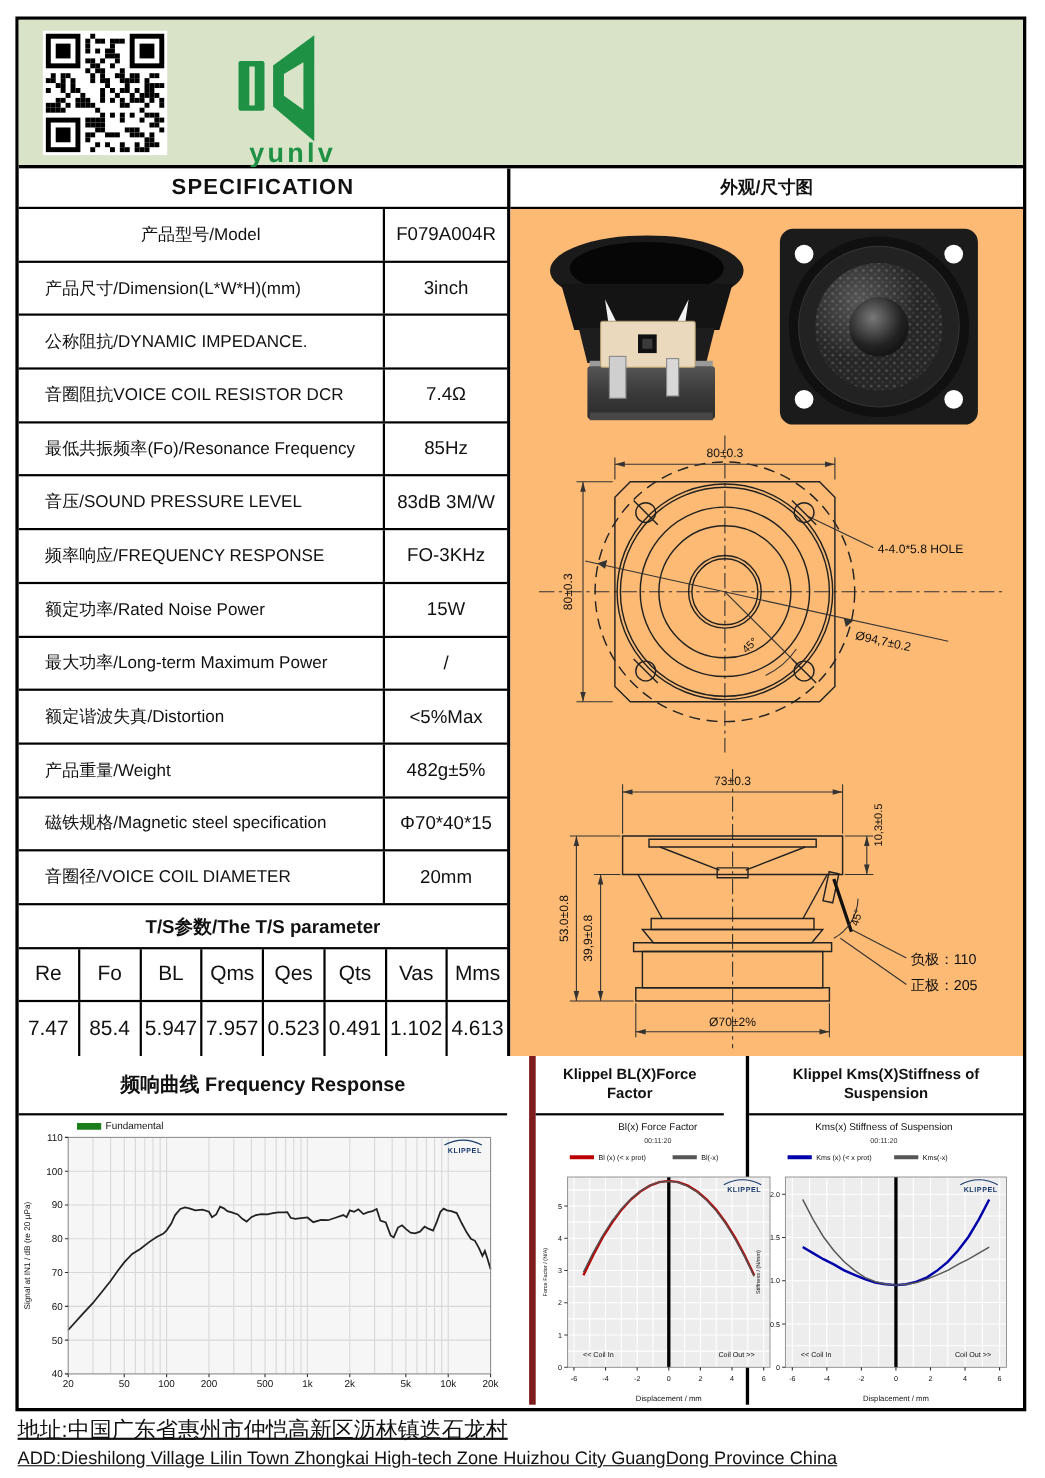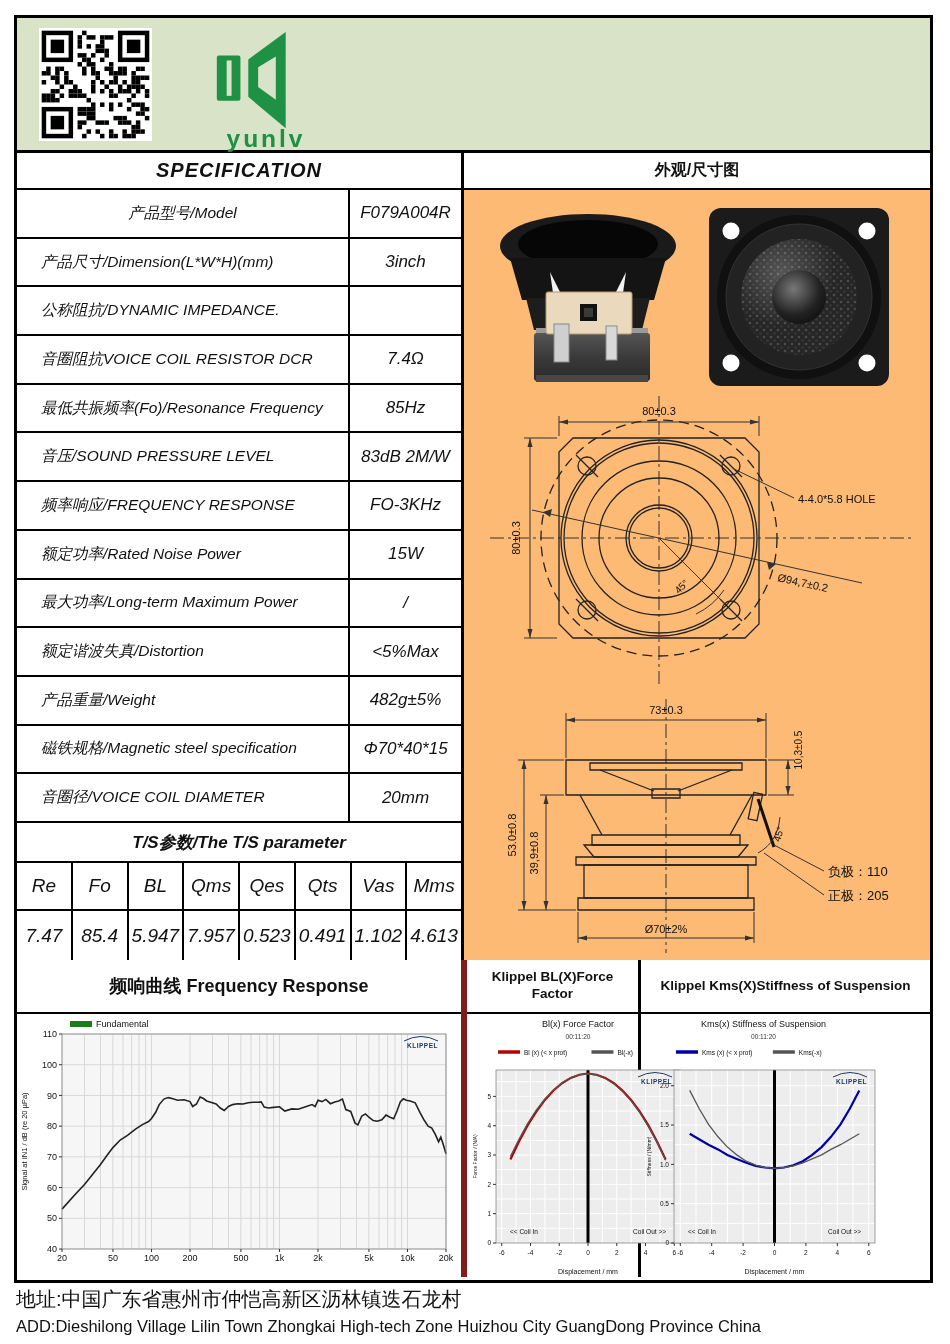--- a/index.html
+++ b/index.html
@@ -19,7 +19,7 @@
 
   
   .main { display:flex; height:807px; }
-  .leftcol { width:444px; display:flex; flex-direction:column;font-style:italic; }
+  .leftcol { width:444px; display:flex; flex-direction:column; }
   .rightcol { width:469px; border-left:3px solid #000; display:flex; flex-direction:column; }
 
   .spec-title { height:37px; border-bottom:2px solid #000; display:flex; align-items:center; justify-content:center; font-weight:bold; font-size:20px; letter-spacing:1px; }

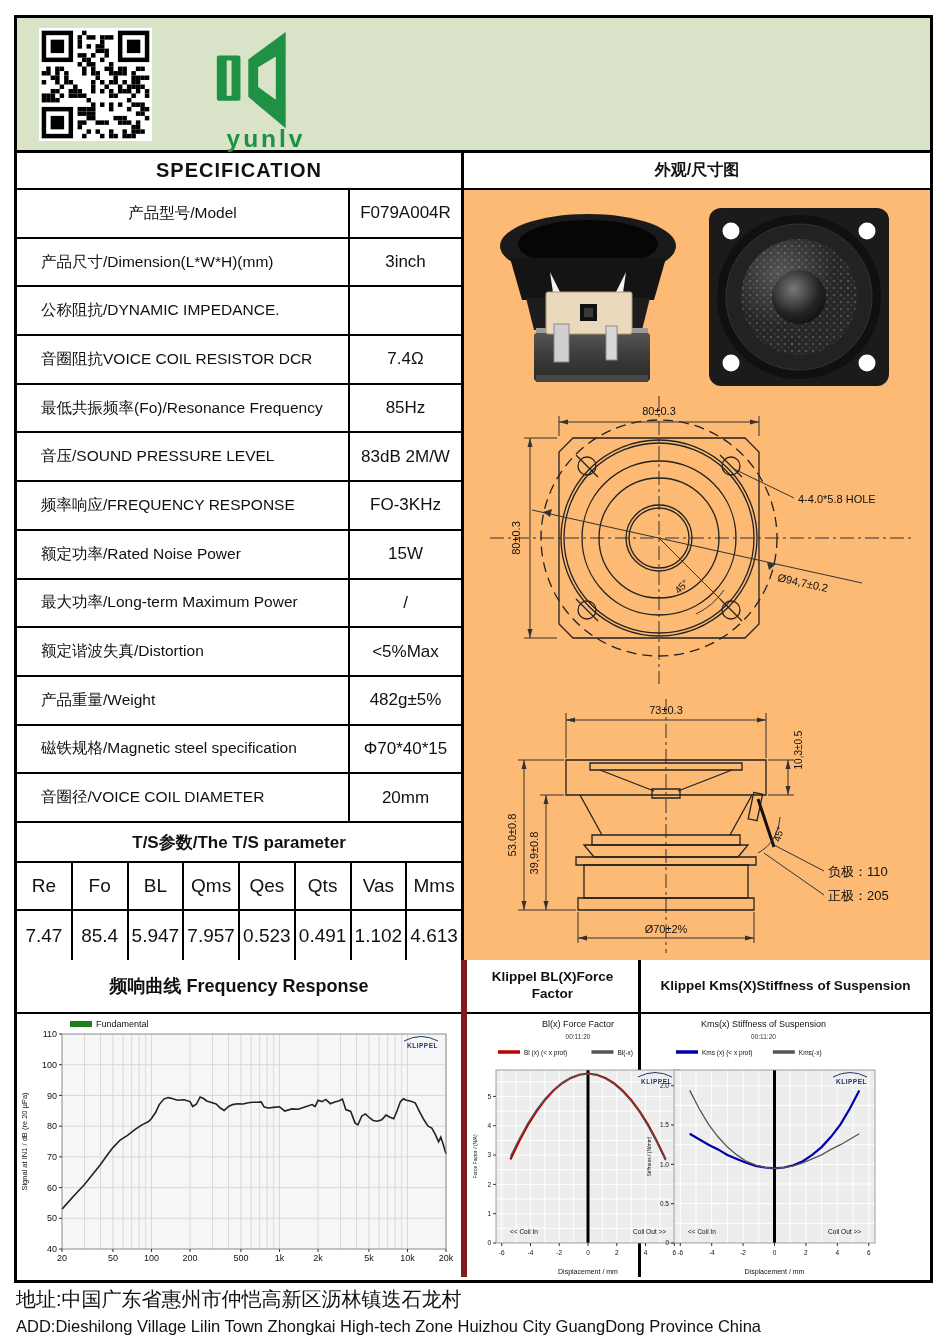--- a/index.html
+++ b/index.html
@@ -289,7 +289,7 @@
 
             <div class="spec-row">
               <div class="spec-label">音压/SOUND PRESSURE LEVEL</div>
-              <div class="spec-value">83dB 2M/W</div>
+              <div class="spec-value">83dB 3M/W</div>
             </div>
 
             <div class="spec-row">

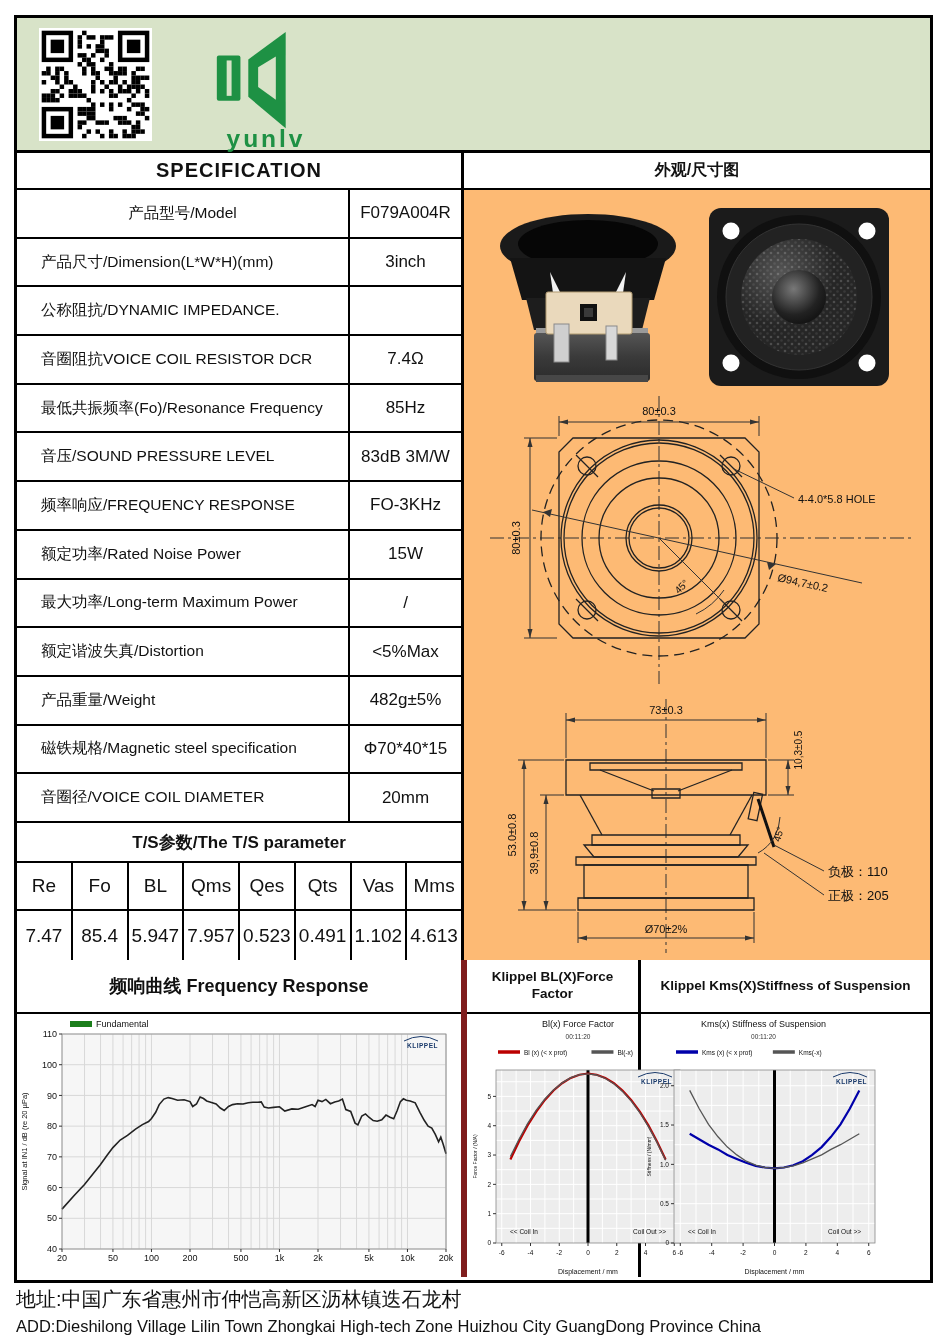--- a/index.html
+++ b/index.html
@@ -43,7 +43,7 @@
   .sv-draw { position:absolute; left:8px; top:505px; }
 
   
-  .charts { display:flex; height:317px; border-top:0; }
+  .charts { display:flex; height:317px; border-top:0;gap:20px; }
   .chart-col { display:flex; flex-direction:column; }
   .chart-col.fr { width:444px; }
   .chart-col.bl { width:177px; border-left:6px solid #7f1d1d; }

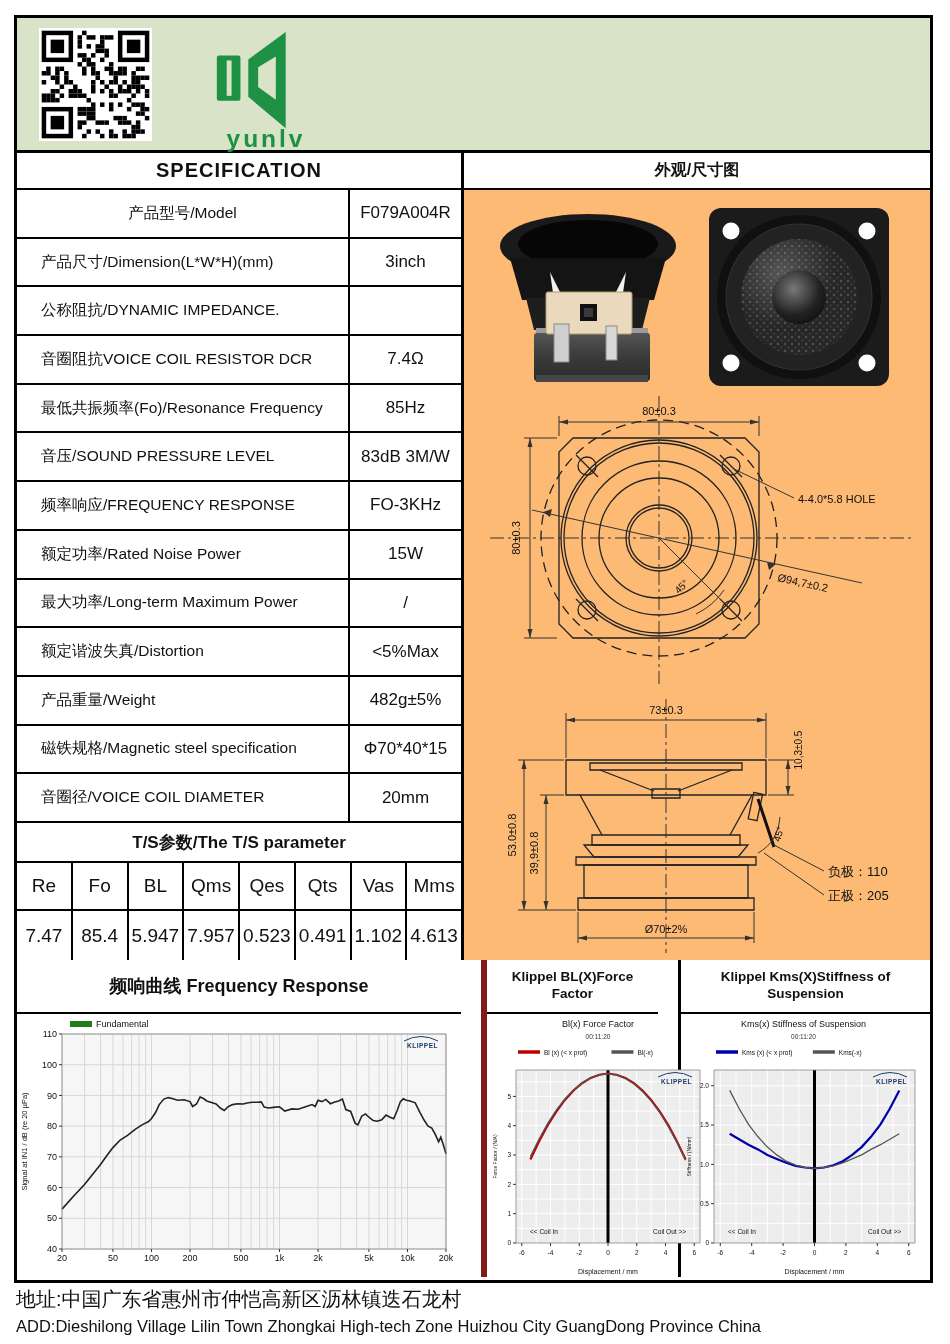--- a/index.html
+++ b/index.html
@@ -55,7 +55,7 @@
   .chart-body svg { position:absolute; left:1px; top:0; }
 
   
-  .footer { position:absolute; left:16px; top:1286px; width:920px; }
+  .footer { position:absolute; left:16px; top:1286px; width:920px;text-decoration:underline; }
   .addr-cn { font-size:20px; color:#111; }
   .addr-en { font-size:16.5px; color:#111; margin-top:4px; }
 

